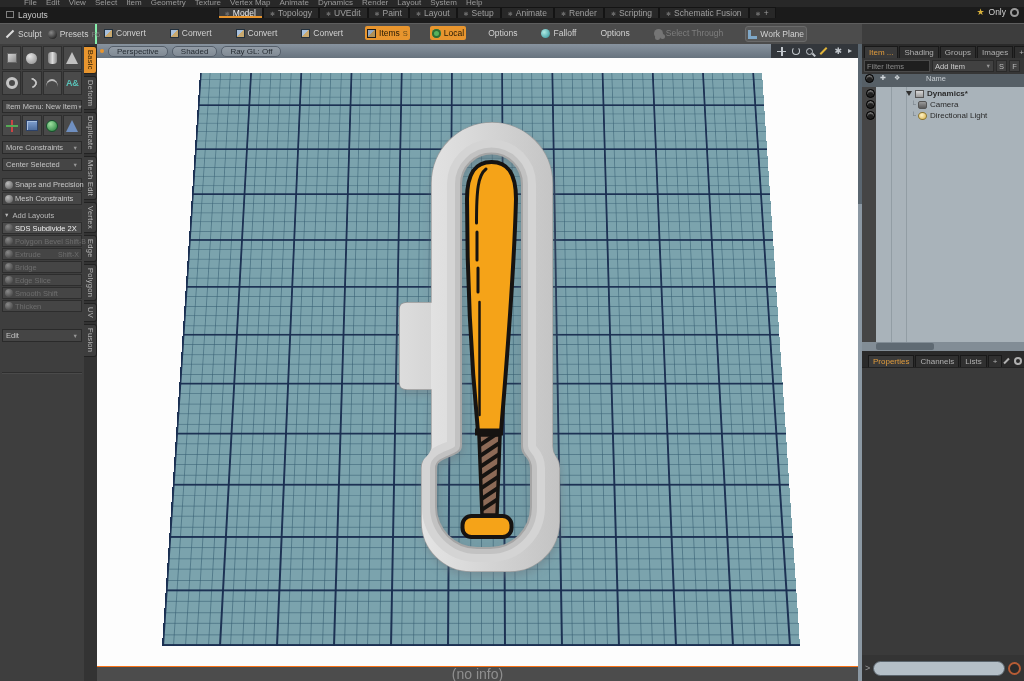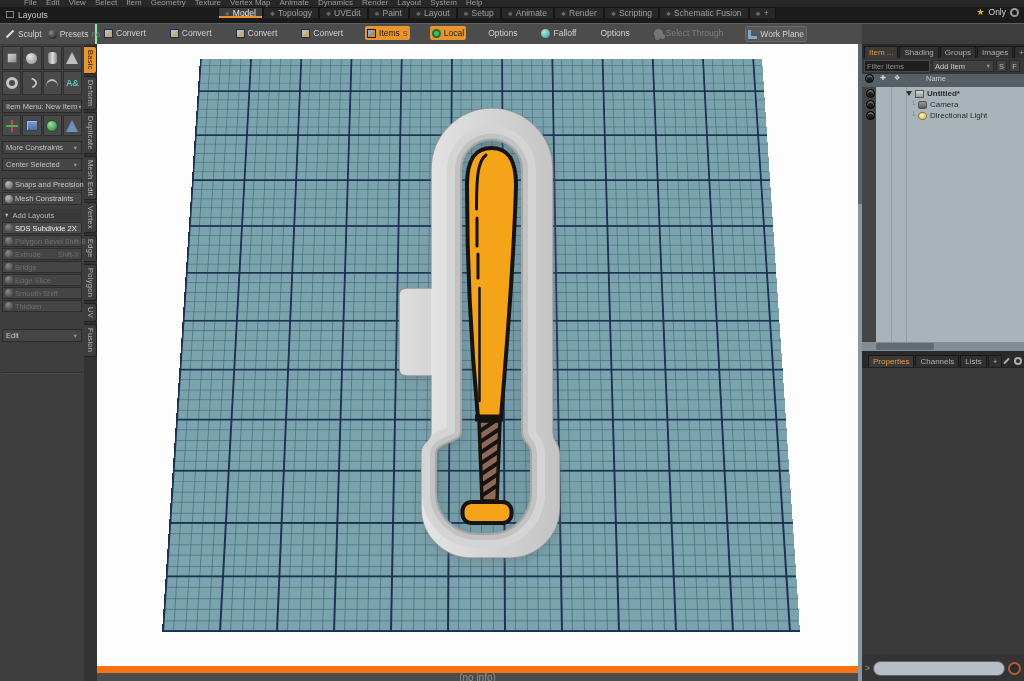--- a/index.html
+++ b/index.html
@@ -457,6 +457,20 @@
       </div>
 
     <div class="viewport">
+      <div class="vptop">
+        <span class="odot"></span>
+        <span class="pill">Perspective</span>
+        <span class="pill">Shaded</span>
+        <span class="pill">Ray GL: Off</span>
+        <div class="vpicons">
+          <span class="cpan"></span>
+          <span class="crot"></span>
+          <span class="cmag"></span>
+          <span class="cscale"></span>
+          <span class="cgear">✱</span>
+          <span class="carr">▸</span>
+        </div>
+      </div>
       <div class="canvas">
         <div class="grid3d"></div>
         <svg class="cutter" width="761" height="608" viewBox="0 0 761 608">

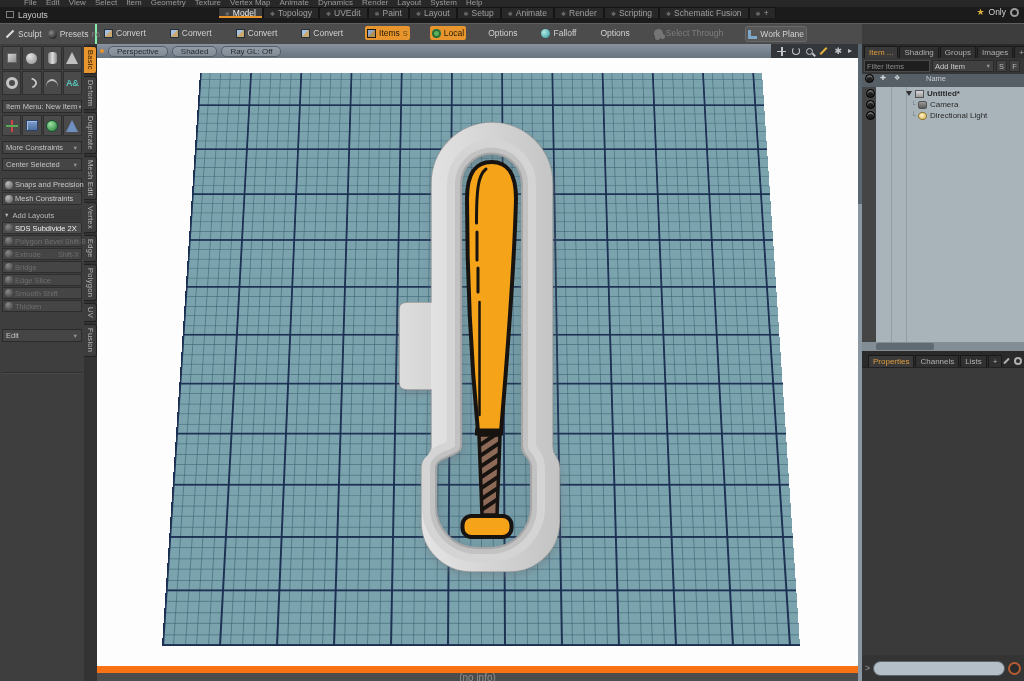--- a/index.html
+++ b/index.html
@@ -575,7 +575,7 @@
         <div class="rrow" style="top:1px">
           <span class="tri"></span>
           <span class="itemic"></span>
-          <b>Untitled*</b>
+          <b>Dynamics*</b>
         </div>
         <div class="rrow" style="top:12px">
           <span class="treeline">└</span>

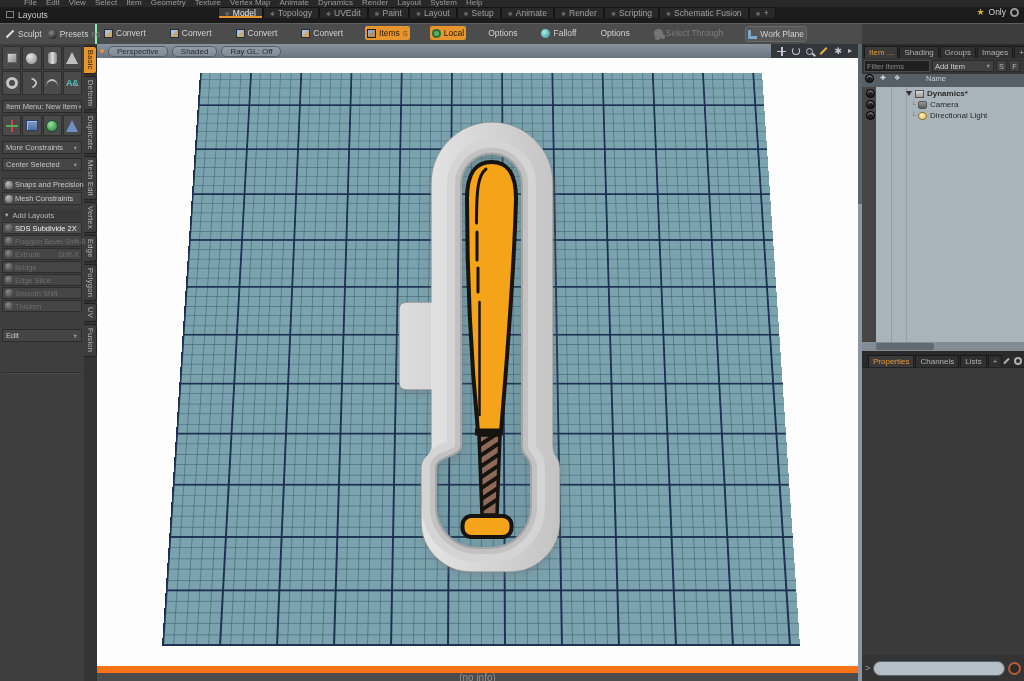--- a/index.html
+++ b/index.html
@@ -101,7 +101,7 @@
  repeating-linear-gradient(0deg,rgba(55,95,115,.6) 0 1px,transparent 1px 11.4px),
  repeating-linear-gradient(90deg,rgba(55,95,115,.6) 0 1px,transparent 1px 11.4px)}
 .cutter{position:absolute;left:0;top:0}
-.statusbar{height:15px;background:#4c4c4c;border-top:7px solid #f97316;display:flex;align-items:center;justify-content:center;font-size:10px;color:#8f8f8f}
+.statusbar{height:15px;background:#4c4c4c;border-top:1px solid #f97316;display:flex;align-items:center;justify-content:center;font-size:14px;color:#8f8f8f}
 
 .vscroll{width:4px;background:#8b98a3;position:relative}
 .vscroll:before{content:"";position:absolute;left:0;top:0;width:4px;height:160px;background:#5a6670}

